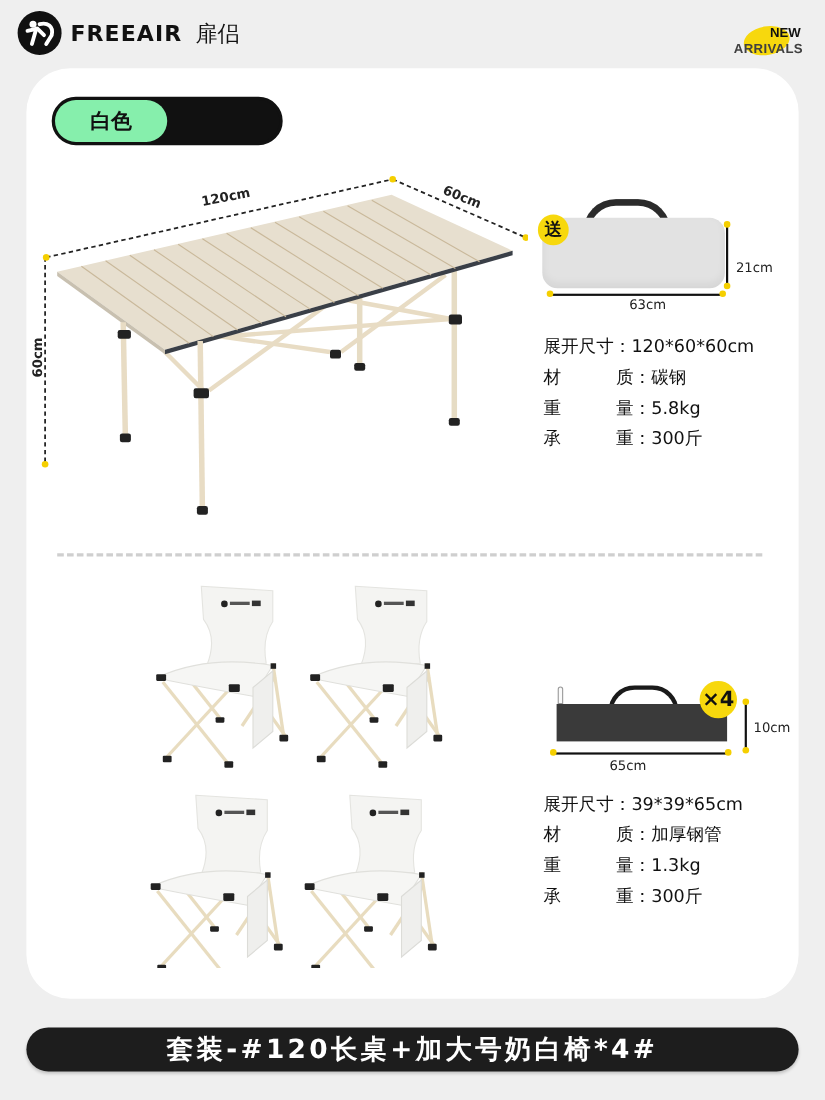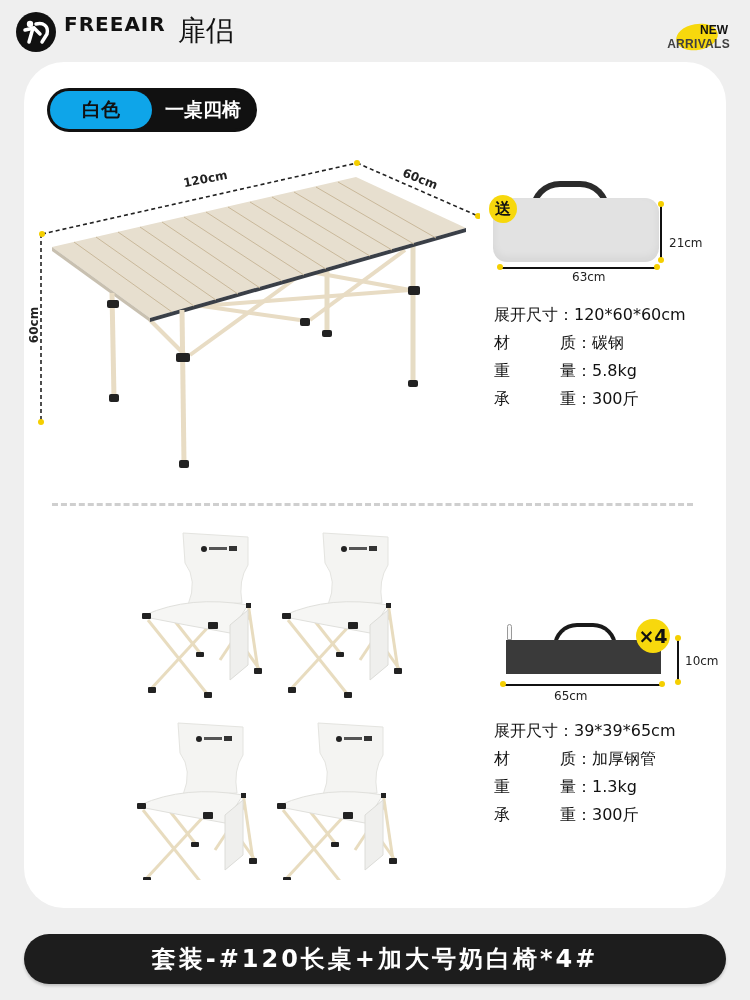--- a/index.html
+++ b/index.html
@@ -11,7 +11,7 @@
     color: #111;
   }
   
-  .brand { position: absolute; left: 16px; top: 12px; height: 36px; display: flex; align-items: flex-start; gap: 8px; }
+  .brand { position: absolute; left: 16px; top: 12px; height: 36px; display: flex; align-items: center; gap: 8px; }
   .brand-logo { width: 40px; height: 40px; border-radius: 50%; background: #111; position: relative; overflow: hidden; }
   .brand-logo svg { position: absolute; left: 0; top: 0; }
   .brand-name { font-family: "DejaVu Sans", sans-serif; font-weight: bold; font-size: 20px; letter-spacing: 1px; color: #111; }

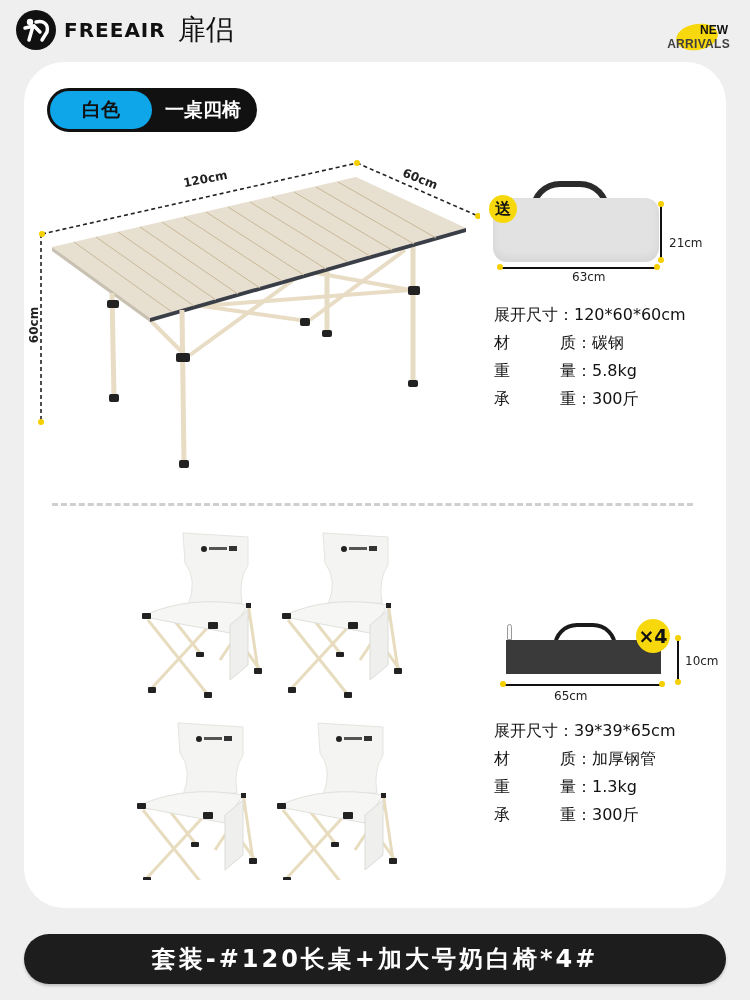--- a/index.html
+++ b/index.html
@@ -15,7 +15,7 @@
   .brand-logo { width: 40px; height: 40px; border-radius: 50%; background: #111; position: relative; overflow: hidden; }
   .brand-logo svg { position: absolute; left: 0; top: 0; }
   .brand-name { font-family: "DejaVu Sans", sans-serif; font-weight: bold; font-size: 20px; letter-spacing: 1px; color: #111; }
-  .brand-cn { font-family: "DejaVu Serif", serif; font-size: 28px; color: #111; margin-left: 4px; }
+  .brand-cn { font-family: "DejaVu Serif", serif; font-size: 20px; color: #111; margin-left: 4px; }
   .badge-new { position: absolute; right: 20px; top: 22px; width: 74px; height: 34px; }
   .badge-new .blob { position: absolute; left: 20px; top: 2px; width: 42px; height: 26px; background: #f7d80d; border-radius: 50%; transform: rotate(-10deg); }
   .badge-new .t1 { position: absolute; right: 2px; top: 1px; font-weight: bold; font-size: 12px; color: #111; font-family: "Liberation Sans", sans-serif; }

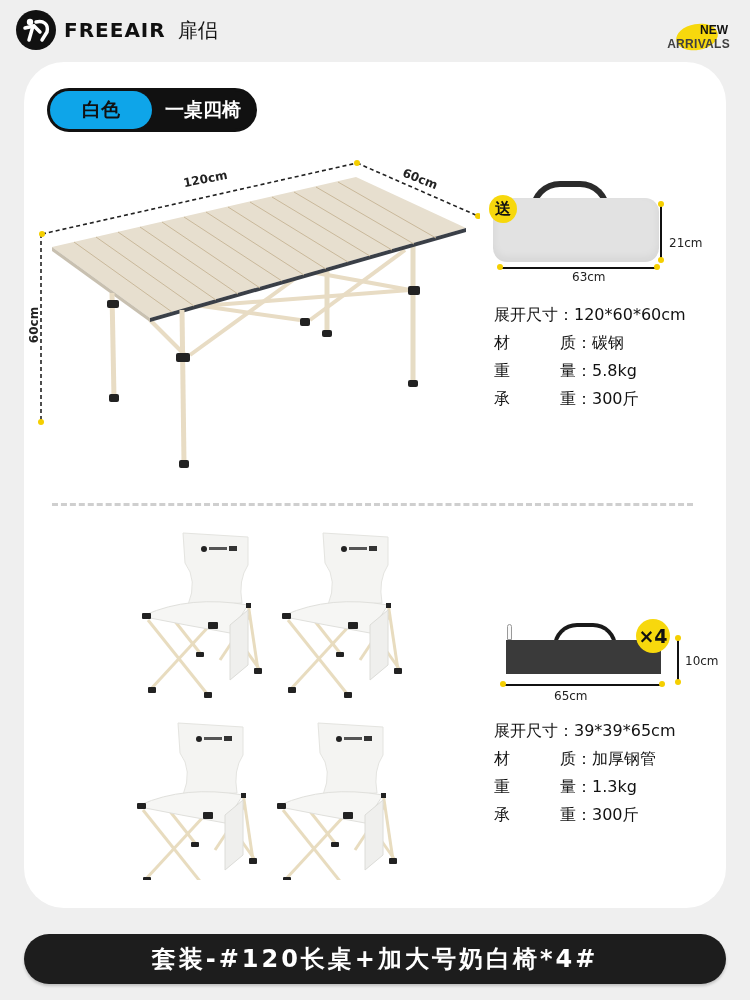--- a/index.html
+++ b/index.html
@@ -26,7 +26,7 @@
 
   
   .pill { position: absolute; left: 47px; top: 88px; width: 210px; height: 44px; border: 3px solid #111; border-radius: 22px; display: flex; overflow: hidden; background: #111; }
-  .pill-left { width: 102px; height: 100%; background: #0ea5e9; border-radius: 0 22px 22px 0; display: flex; align-items: center; justify-content: center; font-size: 19px; font-weight: bold; color: #111; }
+  .pill-left { width: 102px; height: 100%; background: #86efac; border-radius: 0 22px 22px 0; display: flex; align-items: center; justify-content: center; font-size: 19px; font-weight: bold; color: #111; }
   .pill-right { flex: 1; display: flex; align-items: center; justify-content: center; font-size: 19px; font-weight: bold; color: #fff; }
 
   

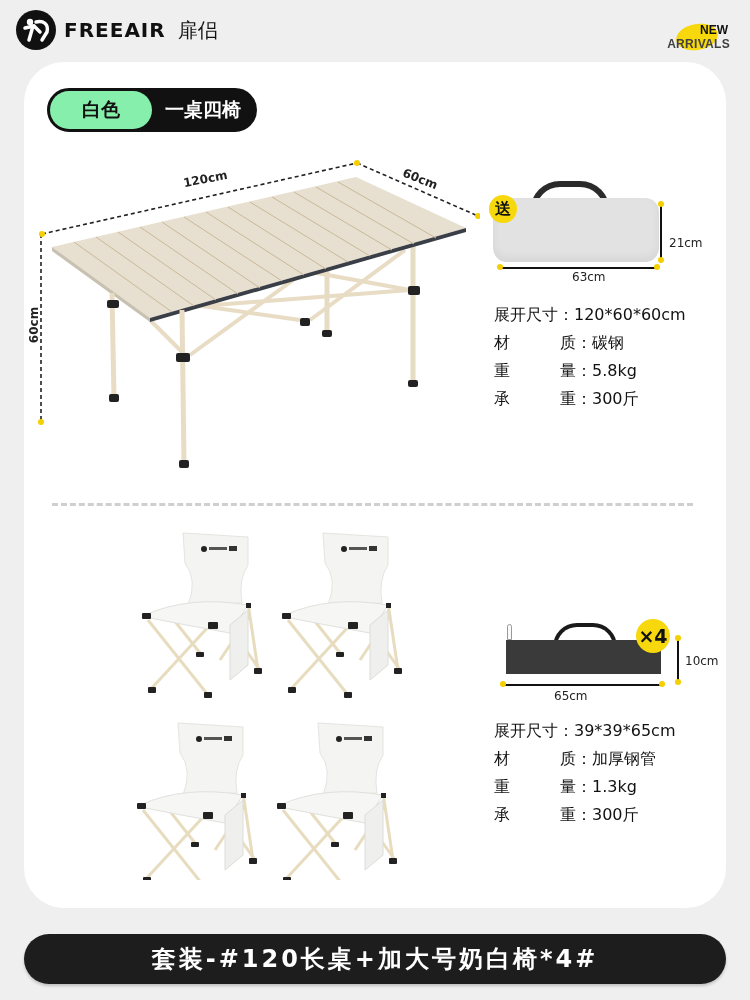--- a/index.html
+++ b/index.html
@@ -84,7 +84,6 @@
 
 <div class="pill">
   <div class="pill-left">白色</div>
-  <div class="pill-right">一桌四椅</div>
 </div>
 
 <svg style="position:absolute;left:0;top:150px;" width="480" height="330" viewBox="0 0 480 330">

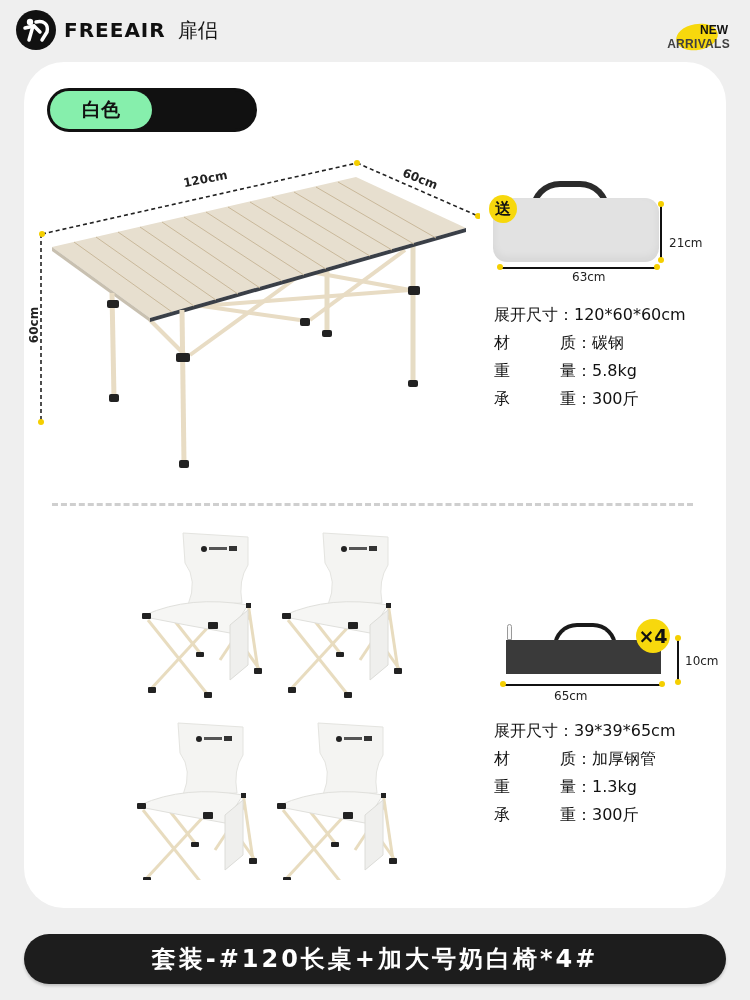--- a/index.html
+++ b/index.html
@@ -43,7 +43,7 @@
   .divider { position: absolute; left: 52px; top: 503px; width: 641px; border-top: 3px dashed #cfcfcf; }
 
   
-  .bottom-bar { position: absolute; left: 24px; top: 934px; width: 702px; height: 50px; background: #1d1d1d; border-radius: 25px; display: flex; align-items: center; justify-content: center; color: #fff; font-size: 24px; font-weight: bold; letter-spacing: 3px; box-shadow: 0 2px 3px rgba(0,0,0,0.2); }
+  .bottom-bar { position: absolute; left: 24px; top: 934px; width: 702px; height: 40px; background: #1d1d1d; border-radius: 25px; display: flex; align-items: center; justify-content: center; color: #fff; font-size: 24px; font-weight: bold; letter-spacing: 3px; box-shadow: 0 2px 3px rgba(0,0,0,0.2); }
 
   
   .bag-white { position: absolute; left: 493px; top: 198px; width: 166px; height: 64px; background: #e2e2e2; border-radius: 14px; box-shadow: inset 0 -4px 8px rgba(0,0,0,0.06); }

